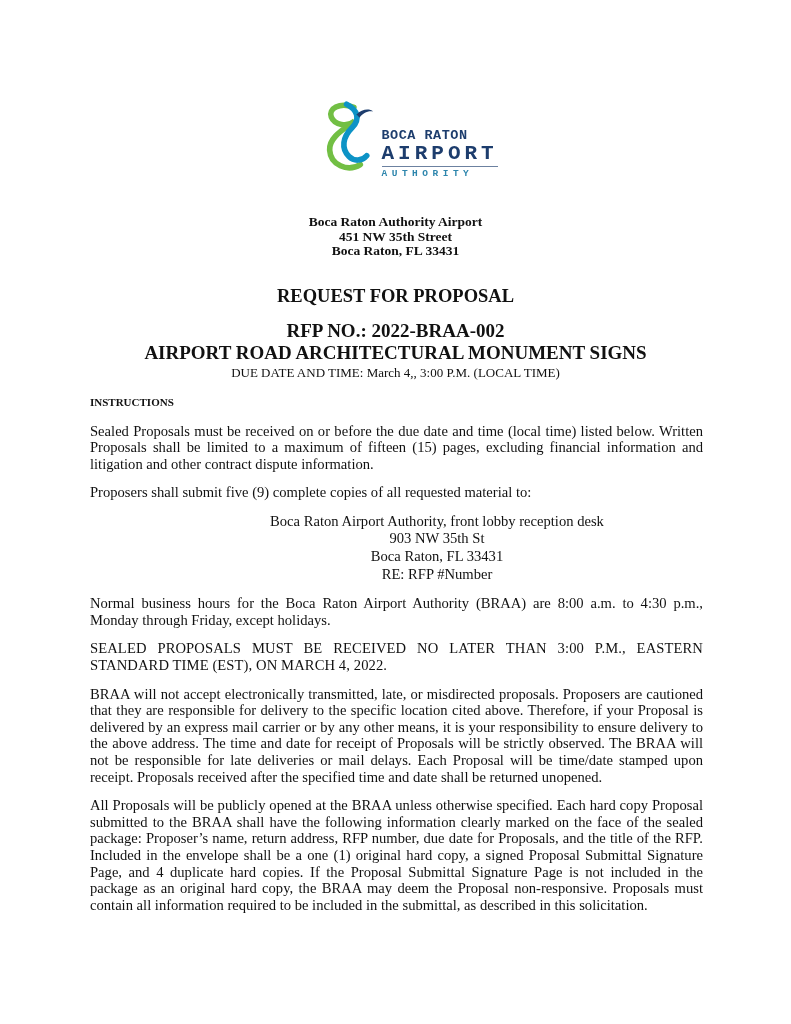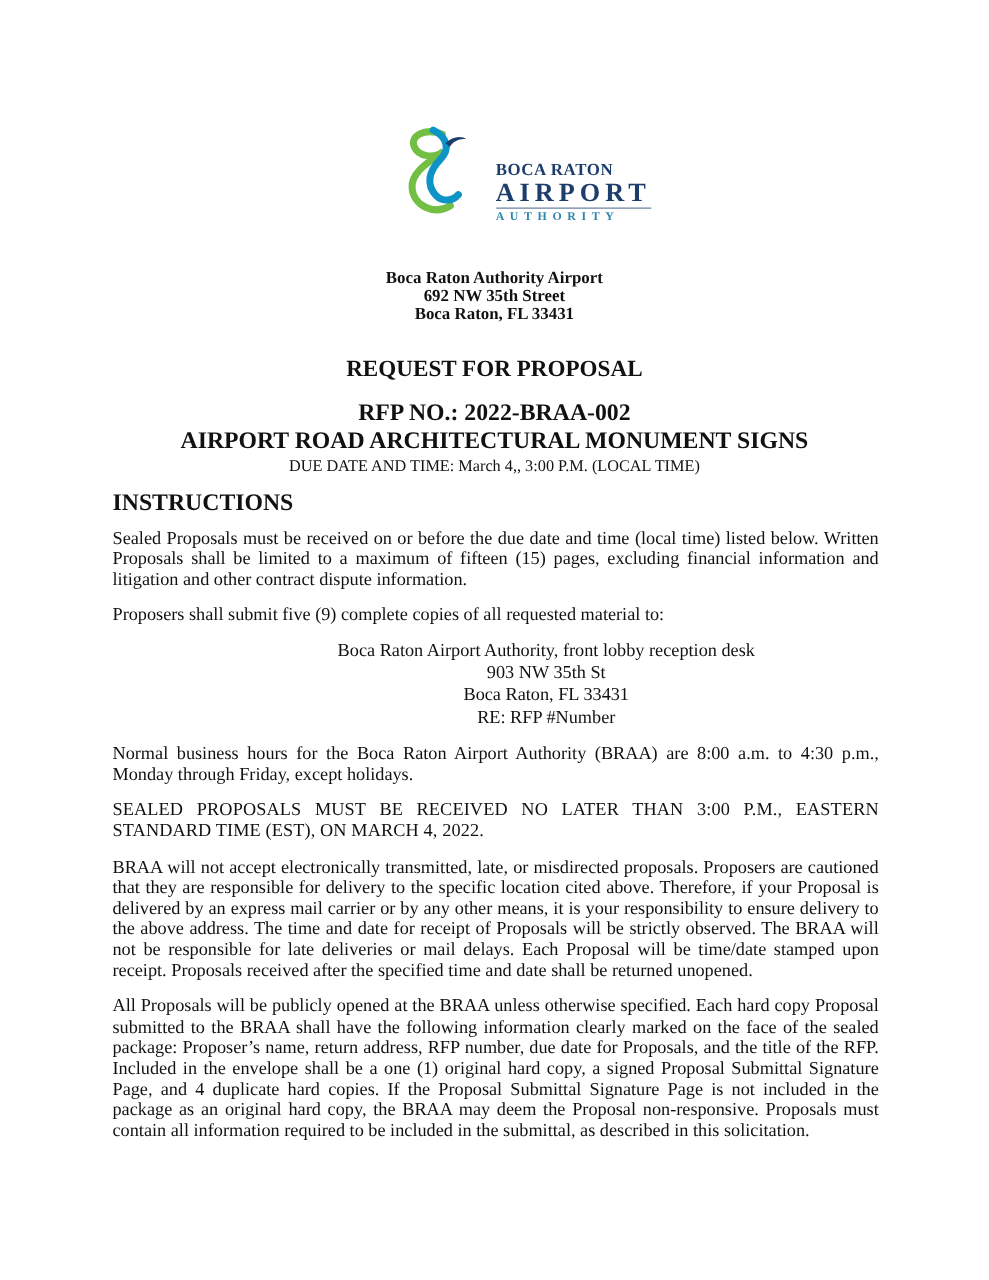--- a/index.html
+++ b/index.html
@@ -21,9 +21,9 @@
   }
   .logo-mark{flex:0 0 auto;}
   .logo-text{
-    margin-left:19px;
+    margin-left:4px;
     padding-top:36px;
-    font-family:Liberation Serif, serif;
+    font-family:Liberation Mono, monospace;
     white-space:nowrap;
   }
   .logo-line1{font-size:13.5px;font-weight:700;letter-spacing:0.5px;line-height:14px;}

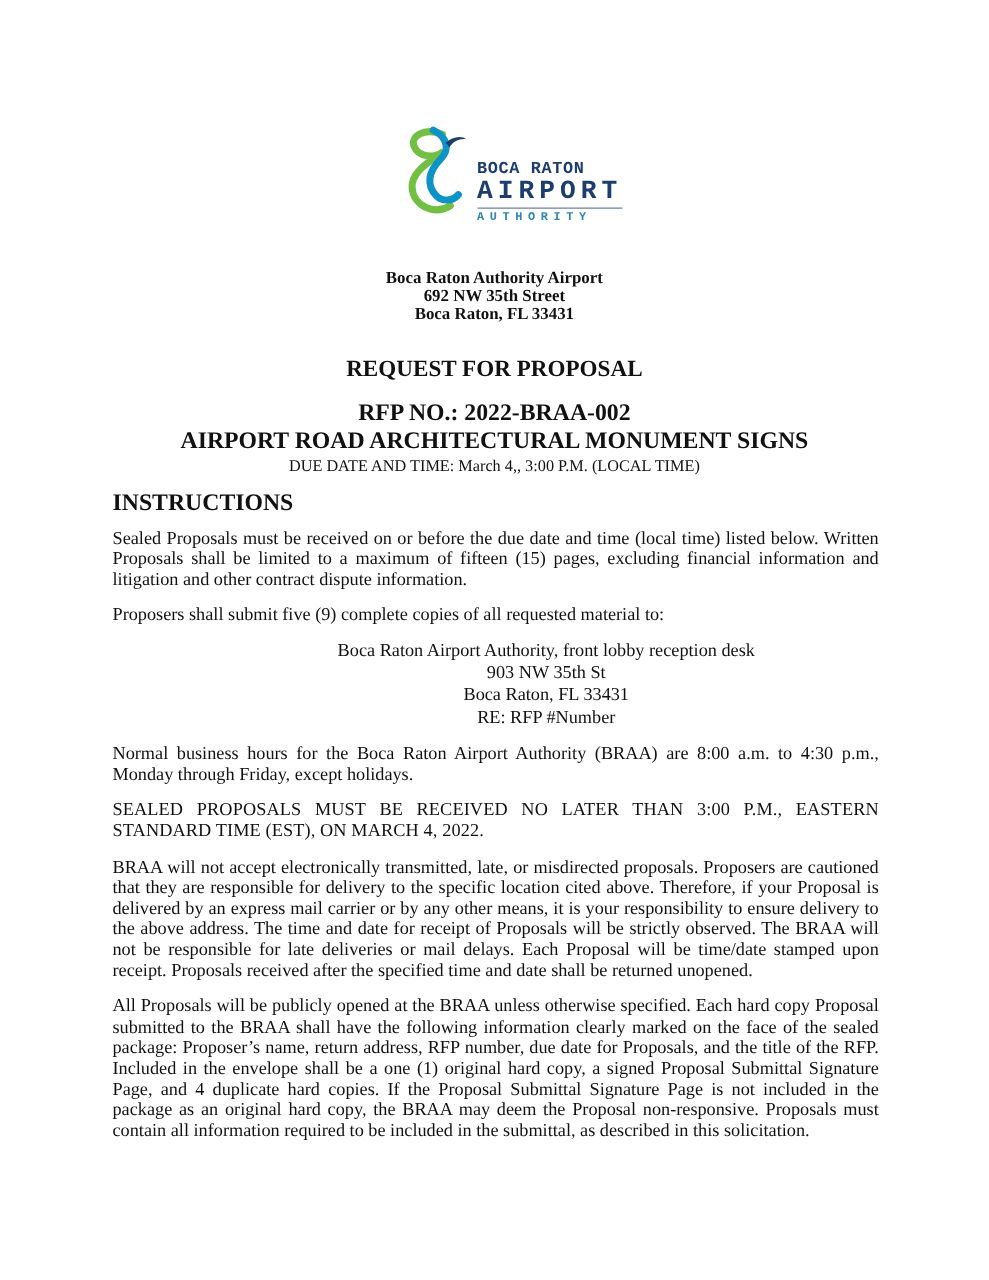--- a/index.html
+++ b/index.html
@@ -106,7 +106,7 @@
 
   <div class="header-address">
     <div>Boca Raton Authority Airport</div>
-    <div>692 NW 35th Street</div>
+    <div>451 NW 35th Street</div>
     <div>Boca Raton, FL 33431</div>
   </div>
 

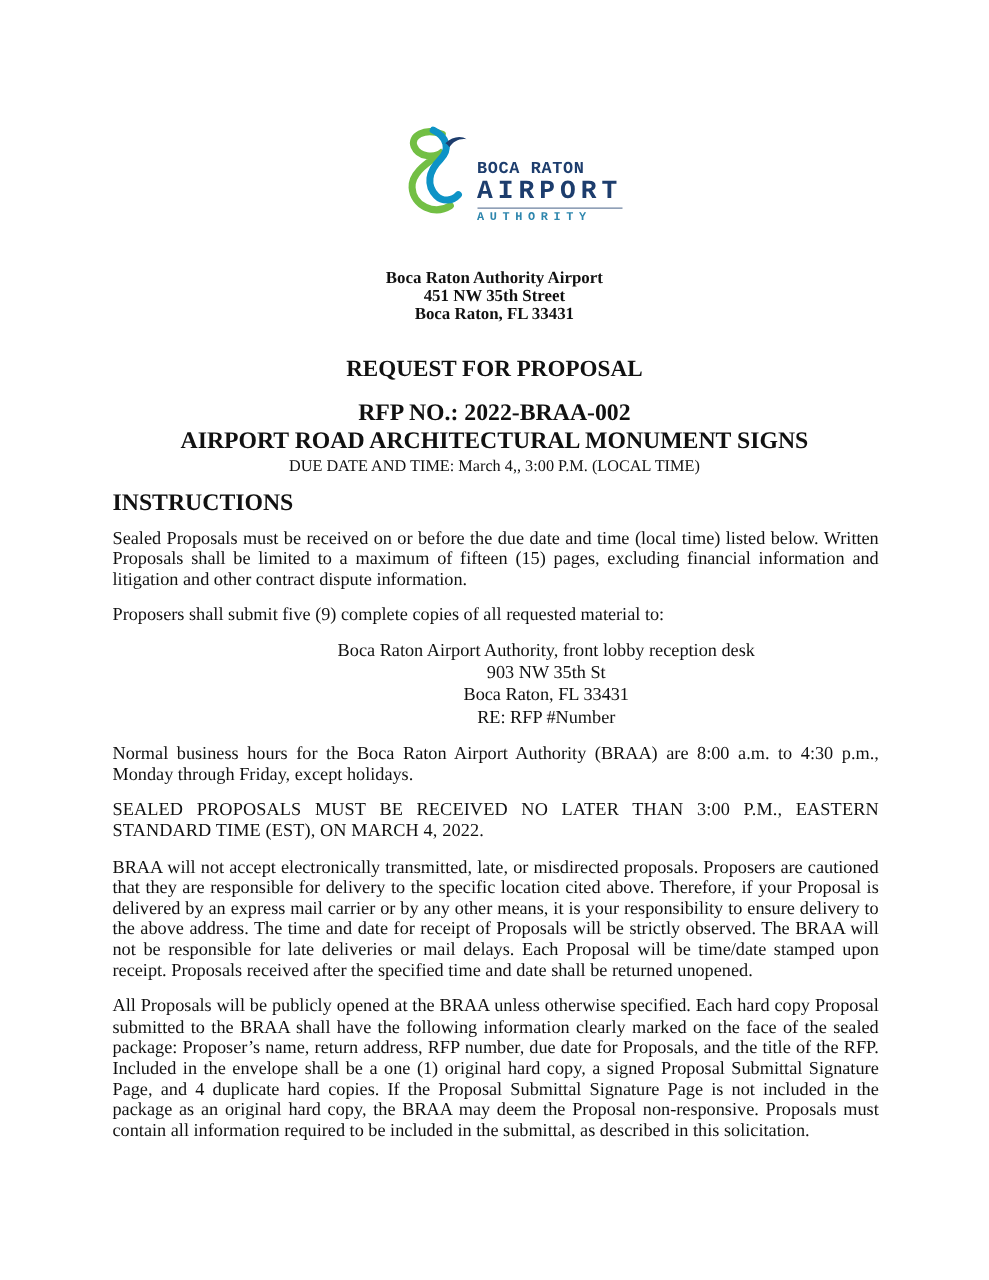--- a/index.html
+++ b/index.html
@@ -64,7 +64,7 @@
   .instructions-heading{
     margin-top:14px;
     font-weight:700;
-    font-size:19px;
+    font-size:11px;
     line-height:17px;
   }
   .para{

